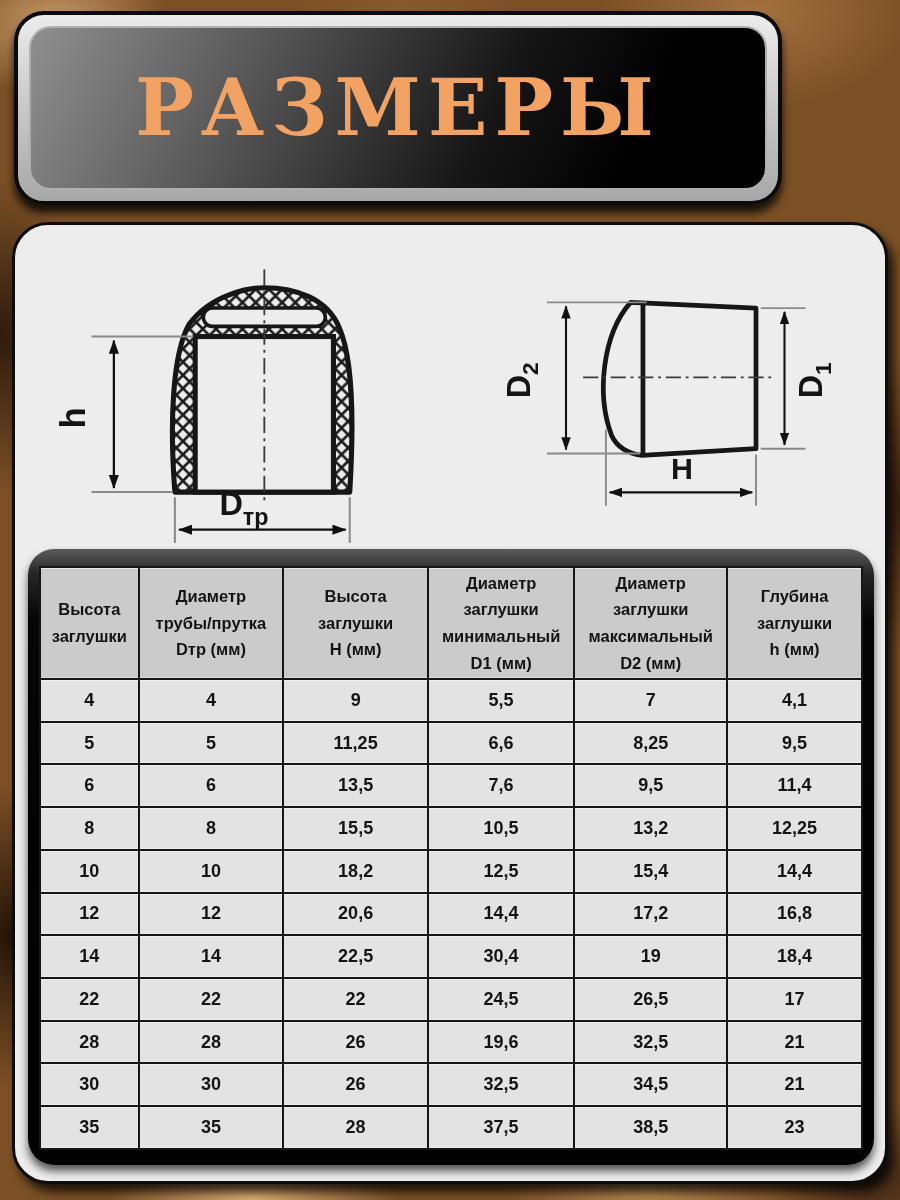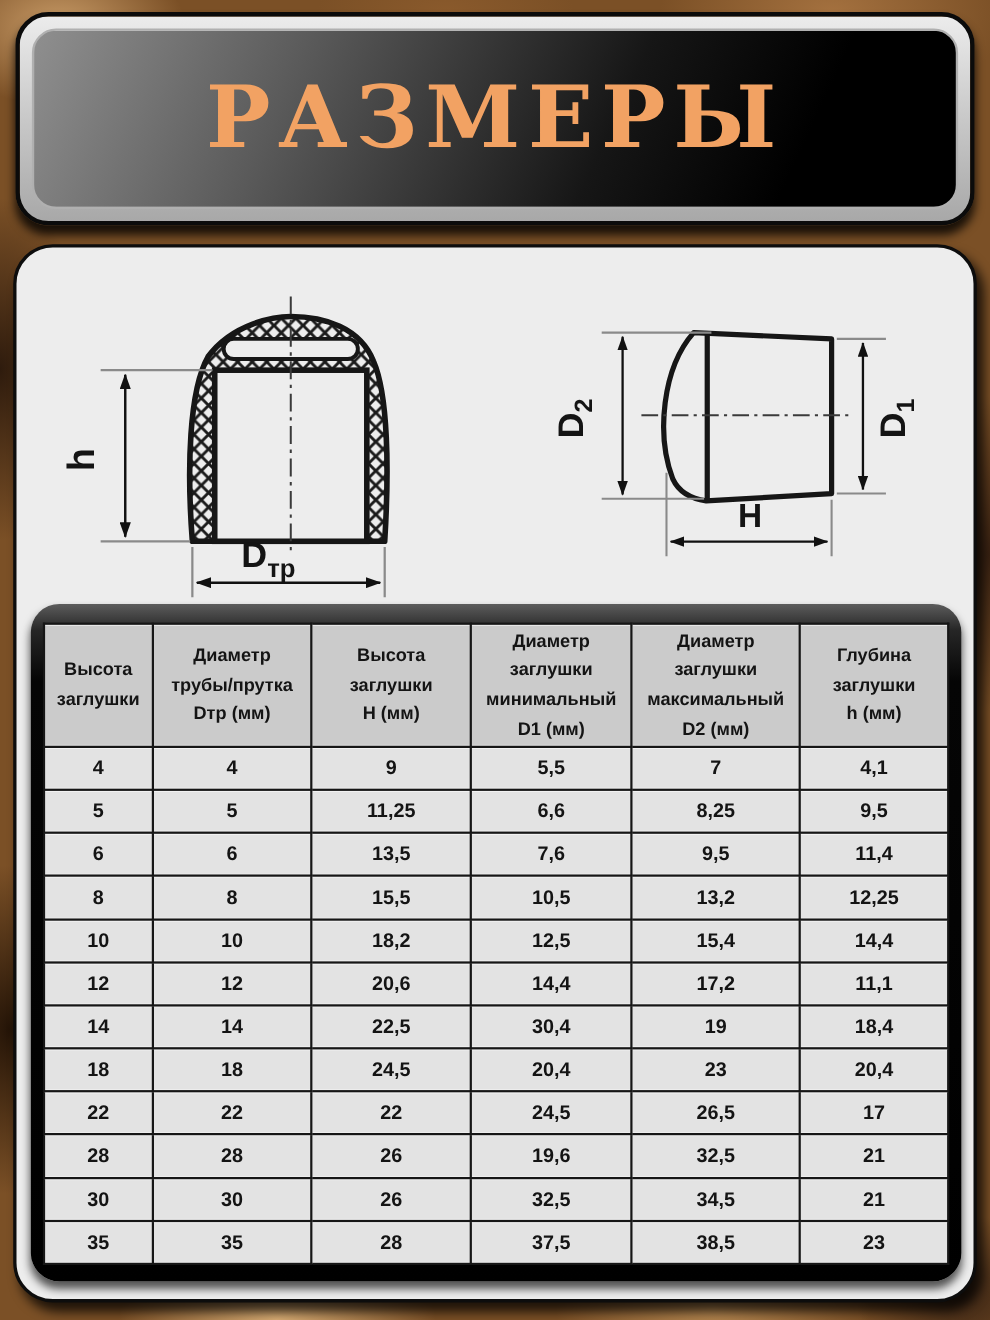--- a/index.html
+++ b/index.html
@@ -19,7 +19,7 @@
       radial-gradient(ellipse 160px 120px at 97% 98%, #3a2414 0%, rgba(58,36,20,0) 60%);
   }
   .title-panel{
-    position:absolute;left:14px;top:11px;width:872px;height:194px;box-sizing:border-box;
+    position:absolute;left:14px;top:11px;width:768px;height:194px;box-sizing:border-box;
     border-radius:30px;border:4px solid #0b0b0b;
     background:linear-gradient(180deg,#ececec 0%,#cfcfcf 40%,#a8a8a8 100%);
     box-shadow:0 8px 9px rgba(0,0,0,0.8);

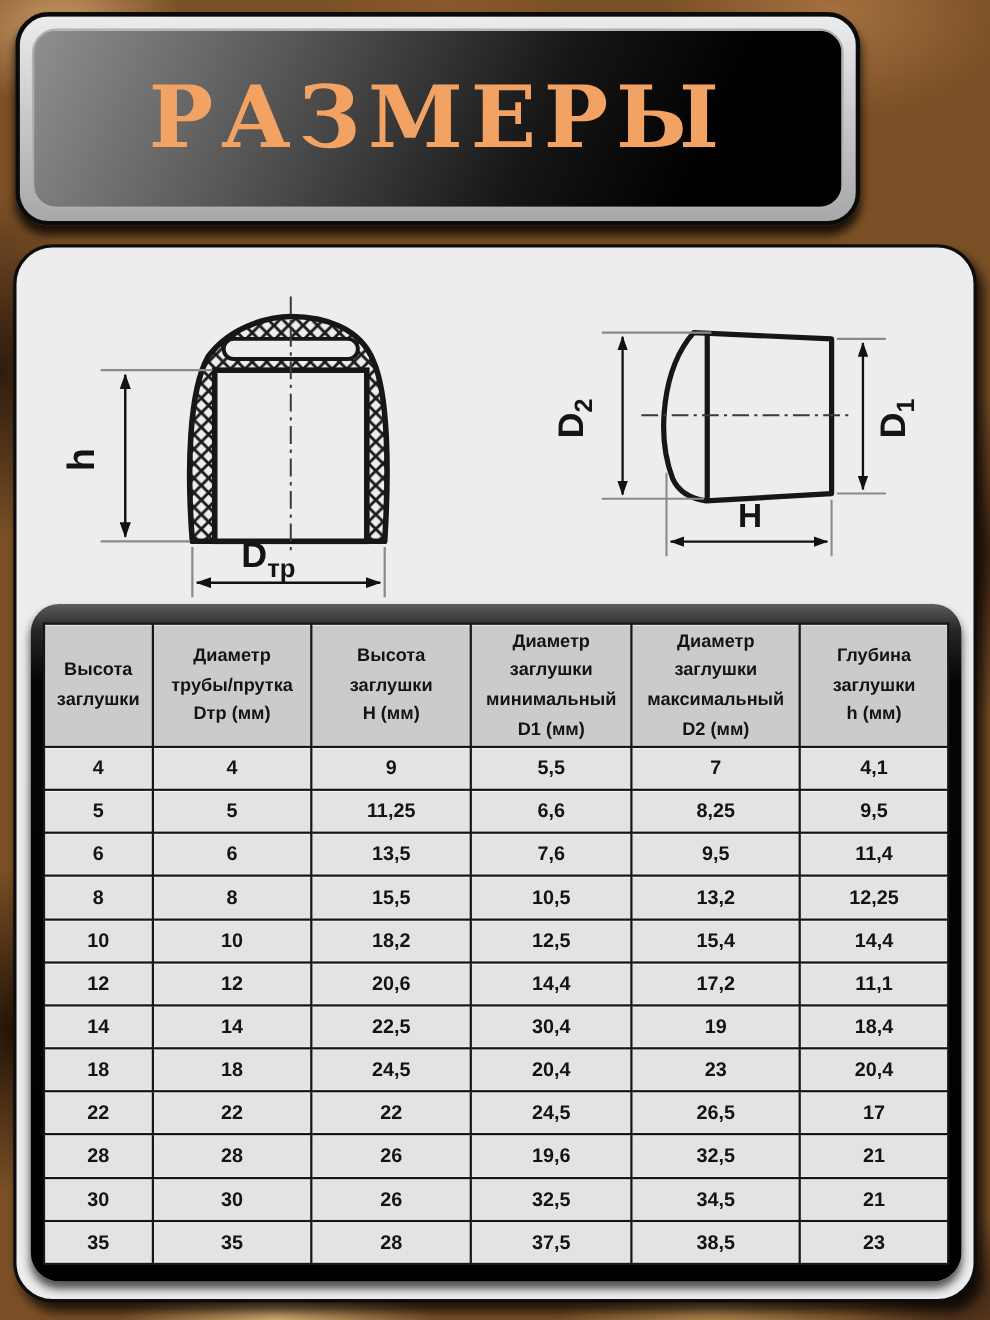--- a/index.html
+++ b/index.html
@@ -214,7 +214,7 @@
     <td>20,6</td>
     <td>14,4</td>
     <td>17,2</td>
-    <td>11,1</td>
+    <td>16,8</td>
   </tr>
           <tr>
     <td>14</td>

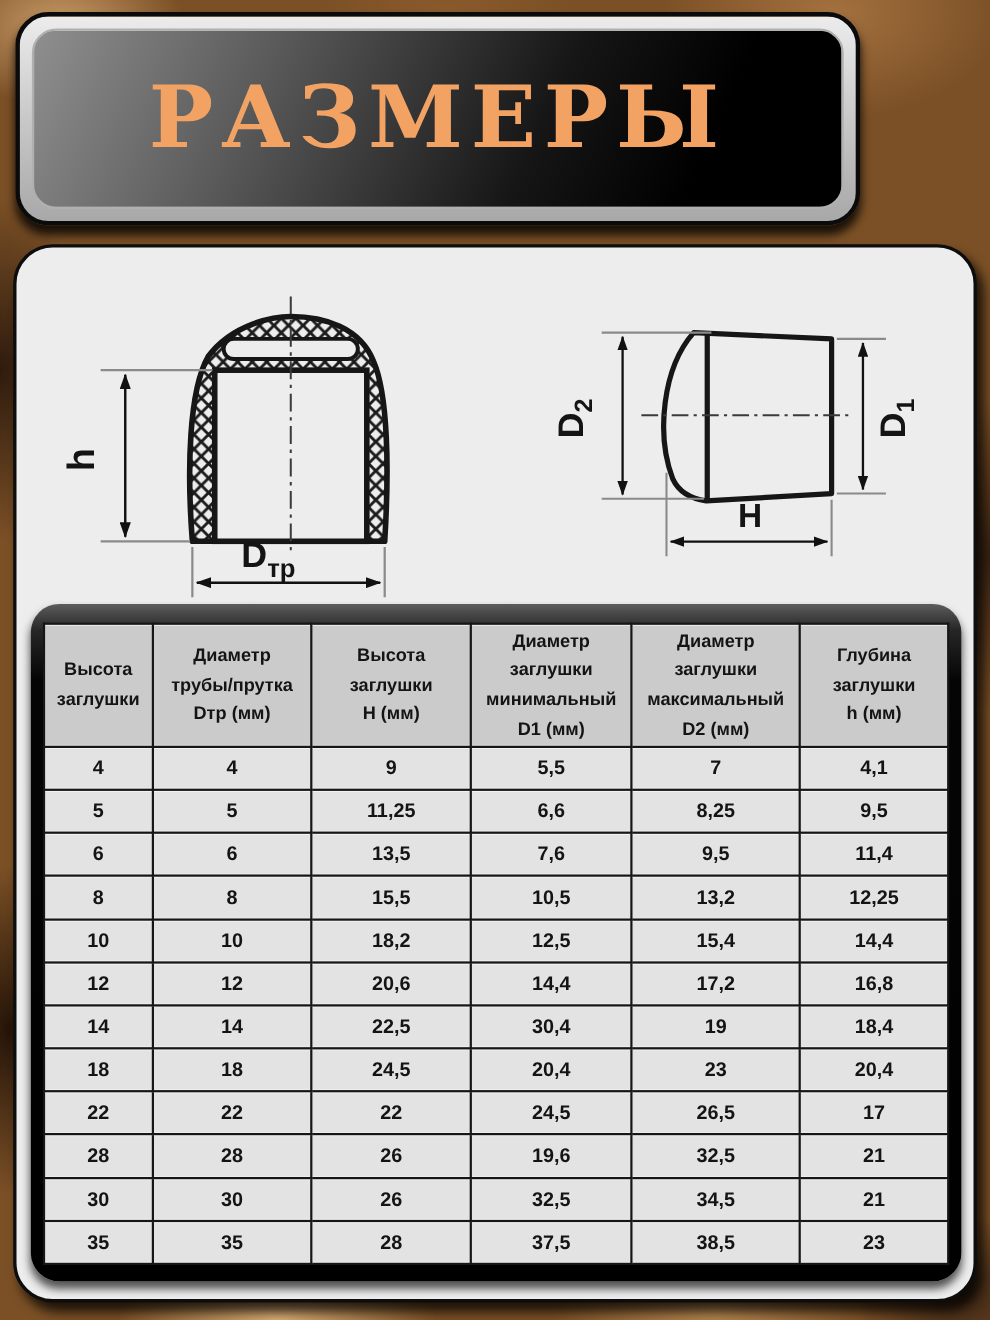--- a/index.html
+++ b/index.html
@@ -225,14 +225,6 @@
     <td>18,4</td>
   </tr>
           <tr>
-    <td>18</td>
-    <td>18</td>
-    <td>24,5</td>
-    <td>20,4</td>
-    <td>23</td>
-    <td>20,4</td>
-  </tr>
-          <tr>
     <td>22</td>
     <td>22</td>
     <td>22</td>

